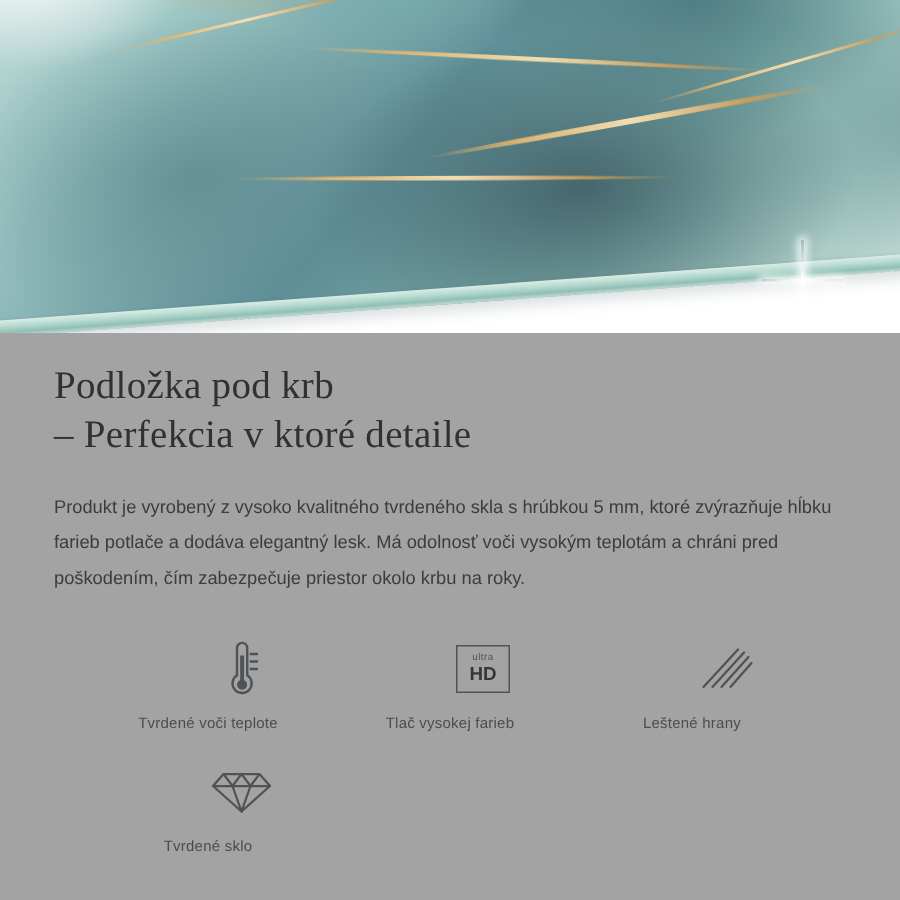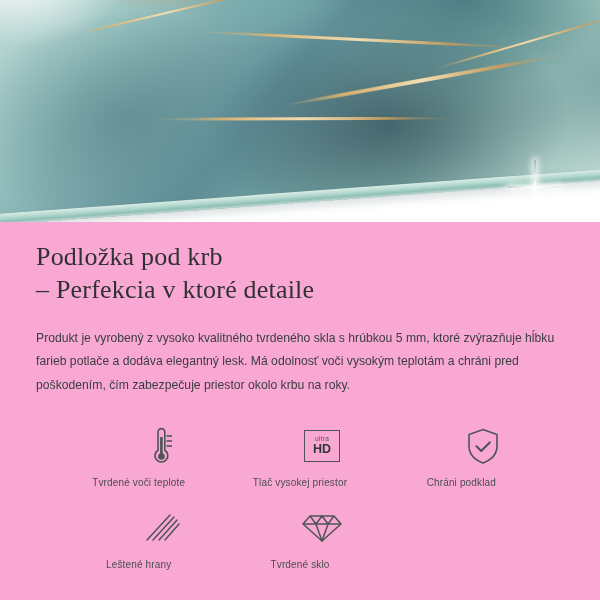--- a/index.html
+++ b/index.html
@@ -17,7 +17,7 @@
     position: relative;
     width: 600px;
     height: 600px;
-    background: #f9a8d4;
+    background: #a3a3a3;
   }
 
   

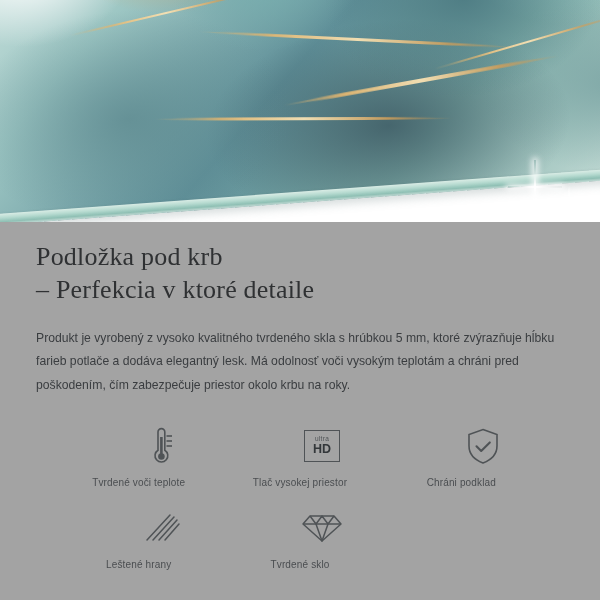--- a/index.html
+++ b/index.html
@@ -274,7 +274,7 @@
             <span class="hd">HD</span>
           </div>
         </div>
-        <div class="feature-label">Tlač vysokej priestor</div>
+        <div class="feature-label">Tlač vysokej farieb</div>
       </div>
 
       <div class="feature">

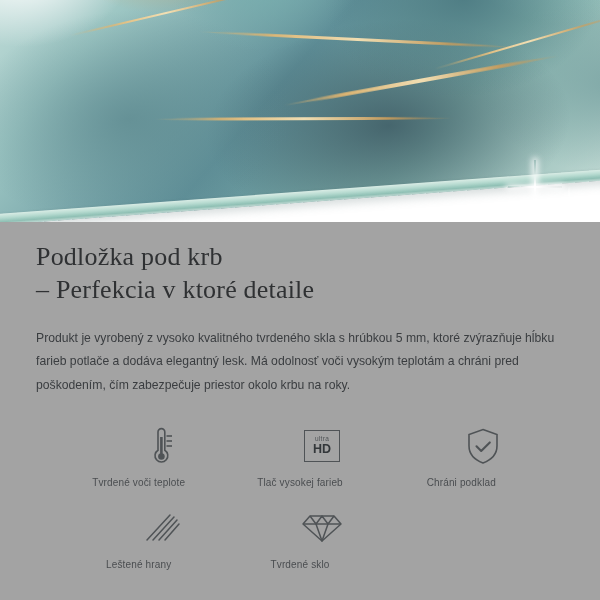--- a/index.html
+++ b/index.html
@@ -277,15 +277,6 @@
         <div class="feature-label">Tlač vysokej farieb</div>
       </div>
 
-      <div class="feature">
-        <div class="feature-icon">
-          <svg width="40" height="42" viewBox="0 0 40 42" fill="none" stroke="#4f5356" stroke-width="1.6">
-            <path d="M20 4.5 34 9.5v11.2c0 8.2-5.8 14.2-14 17.3C11.8 34.9 6 28.9 6 20.7V9.5L20 4.5z"></path>
-            <path d="M13.5 21.3 18.2 26l8.6-8.6" stroke-width="2.1" stroke-linecap="round" stroke-linejoin="round"></path>
-          </svg>
-        </div>
-        <div class="feature-label">Chráni podklad</div>
-      </div>
 
       <div class="feature">
         <div class="feature-icon">

